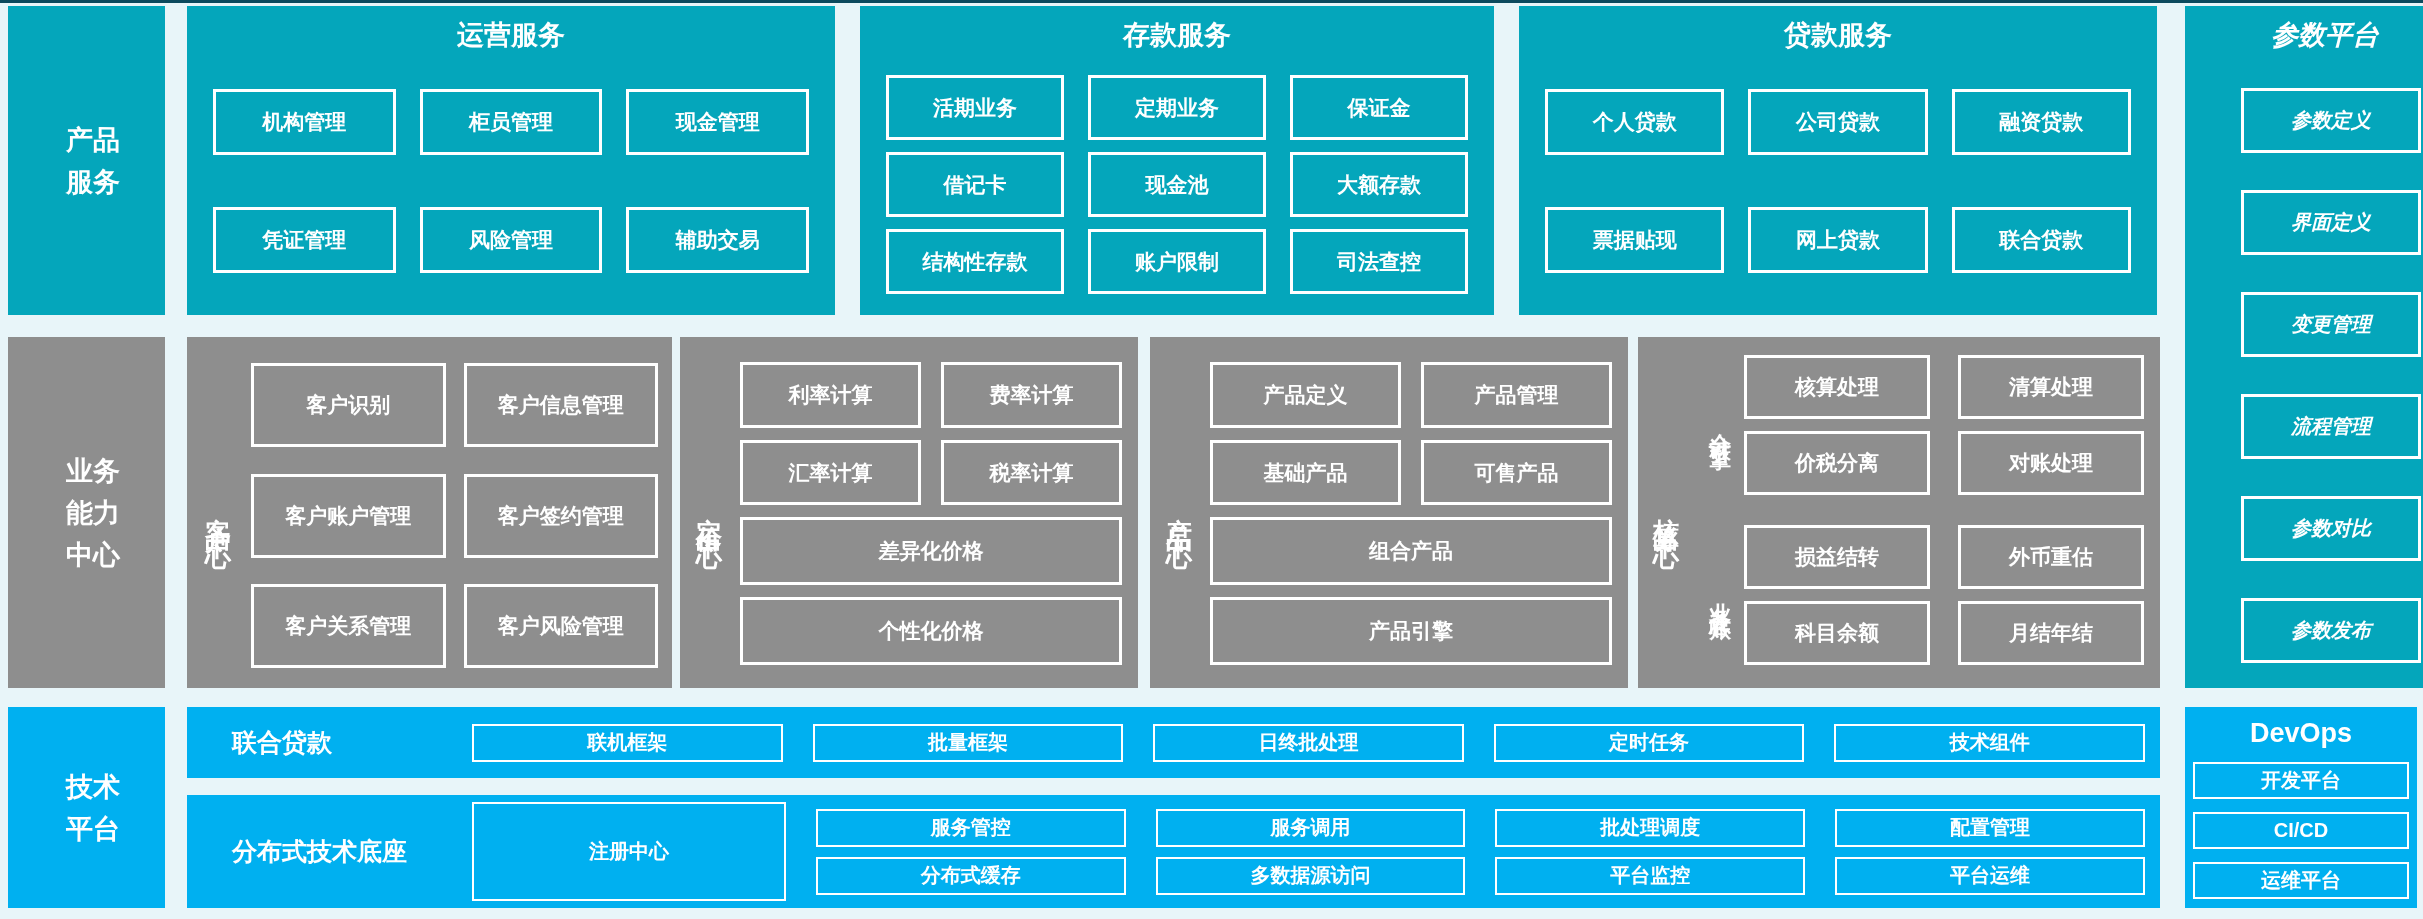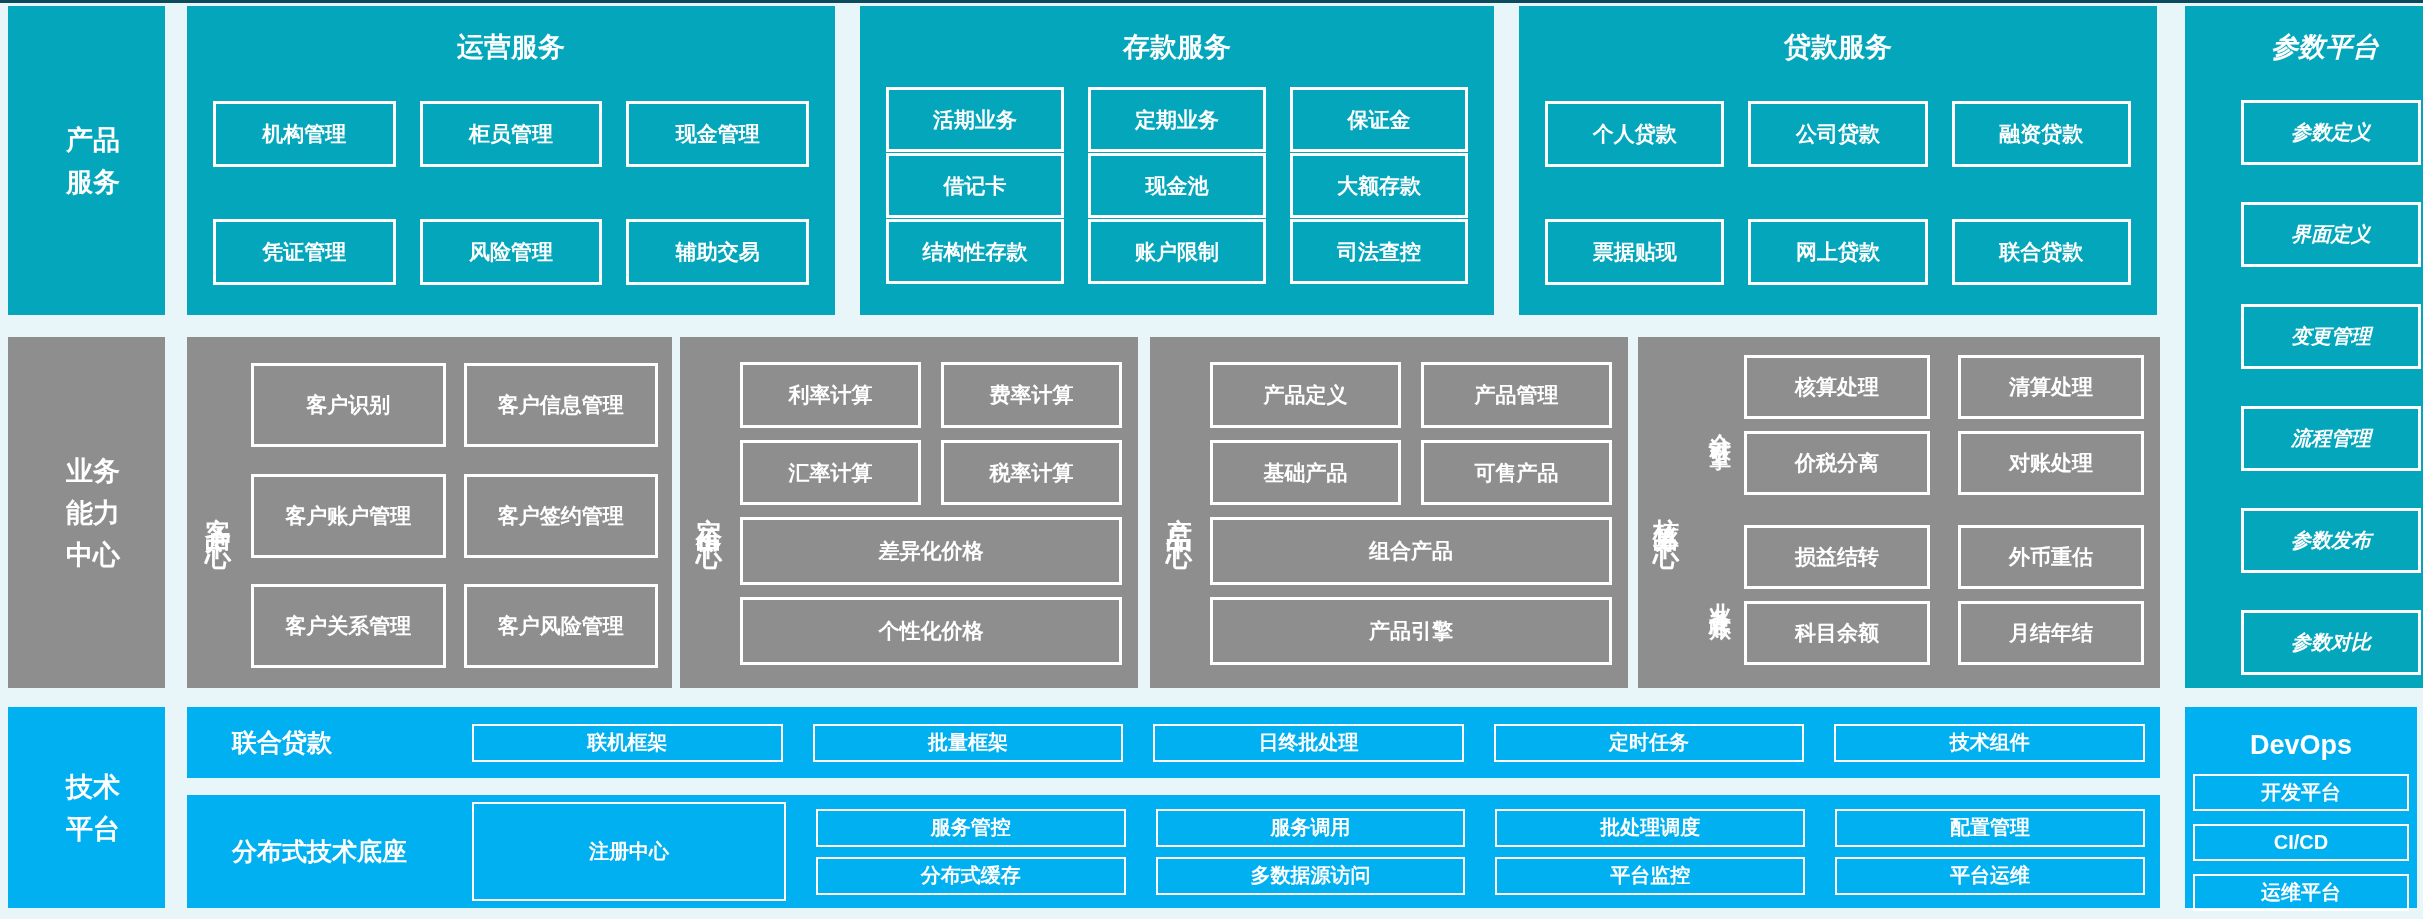--- a/index.html
+++ b/index.html
@@ -22,7 +22,7 @@
   .teal{background:var(--teal);}
   .gray{background:var(--gray);}
   .blue{background:var(--blue);}
-  .title{text-align:center;font-size:27px;font-weight:bold;padding-top:13px;line-height:32px;margin-top:12px;}
+  .title{text-align:center;font-size:27px;font-weight:bold;padding-top:13px;line-height:32px;}
   .box{
     box-sizing:border-box;border:3px solid var(--box-border);
     display:flex;align-items:center;justify-content:center;

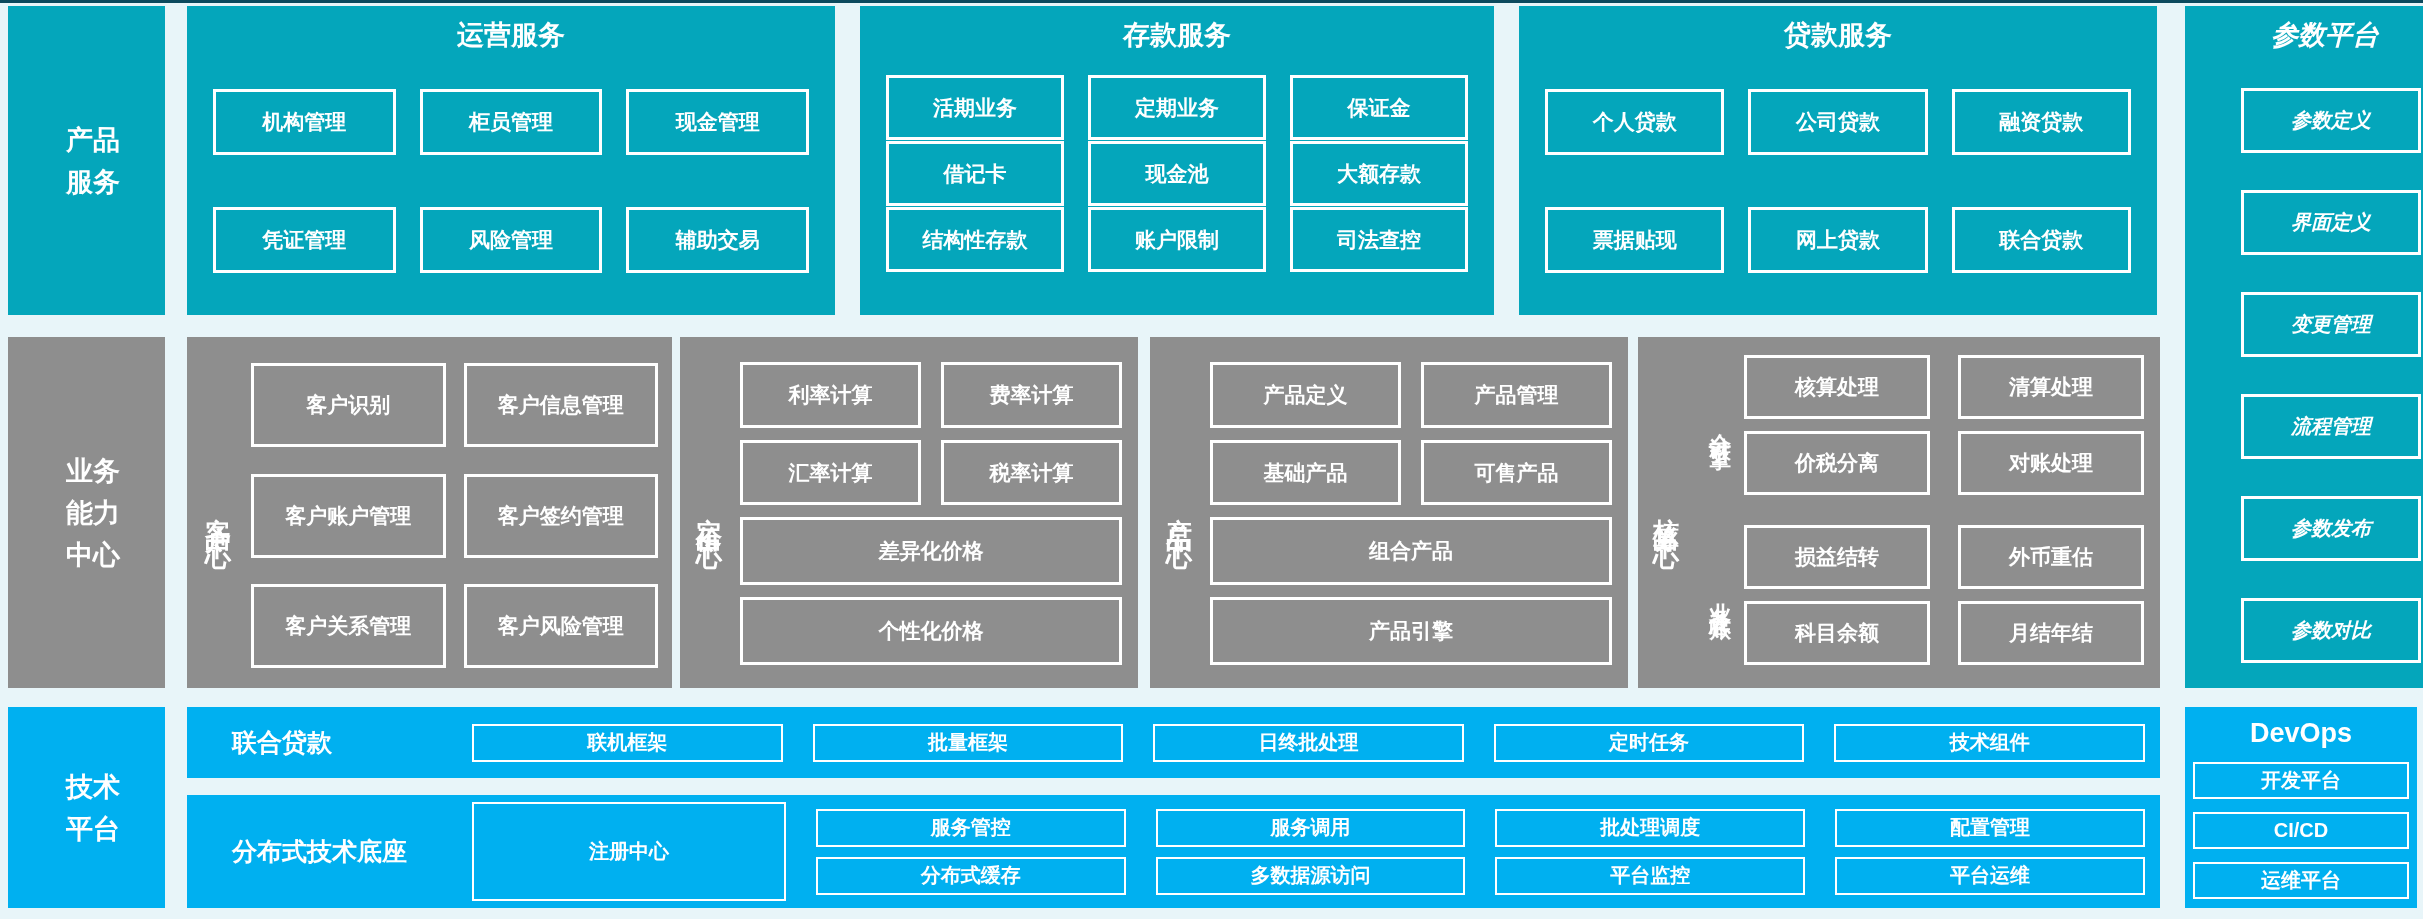--- a/index.html
+++ b/index.html
@@ -40,7 +40,7 @@
   .grid3{display:grid;grid-template-columns:repeat(3,1fr);column-gap:24px;padding:0 26px;}
   .grid3 .box{height:66px;}
   .g-op{margin-top:38px;row-gap:52px;}
-  .g-dep{margin-top:24px;row-gap:1px;}
+  .g-dep{margin-top:24px;row-gap:12px;}
   .g-dep .box{height:65px;}
   
   .vstack{display:flex;flex-direction:column;align-items:center;}

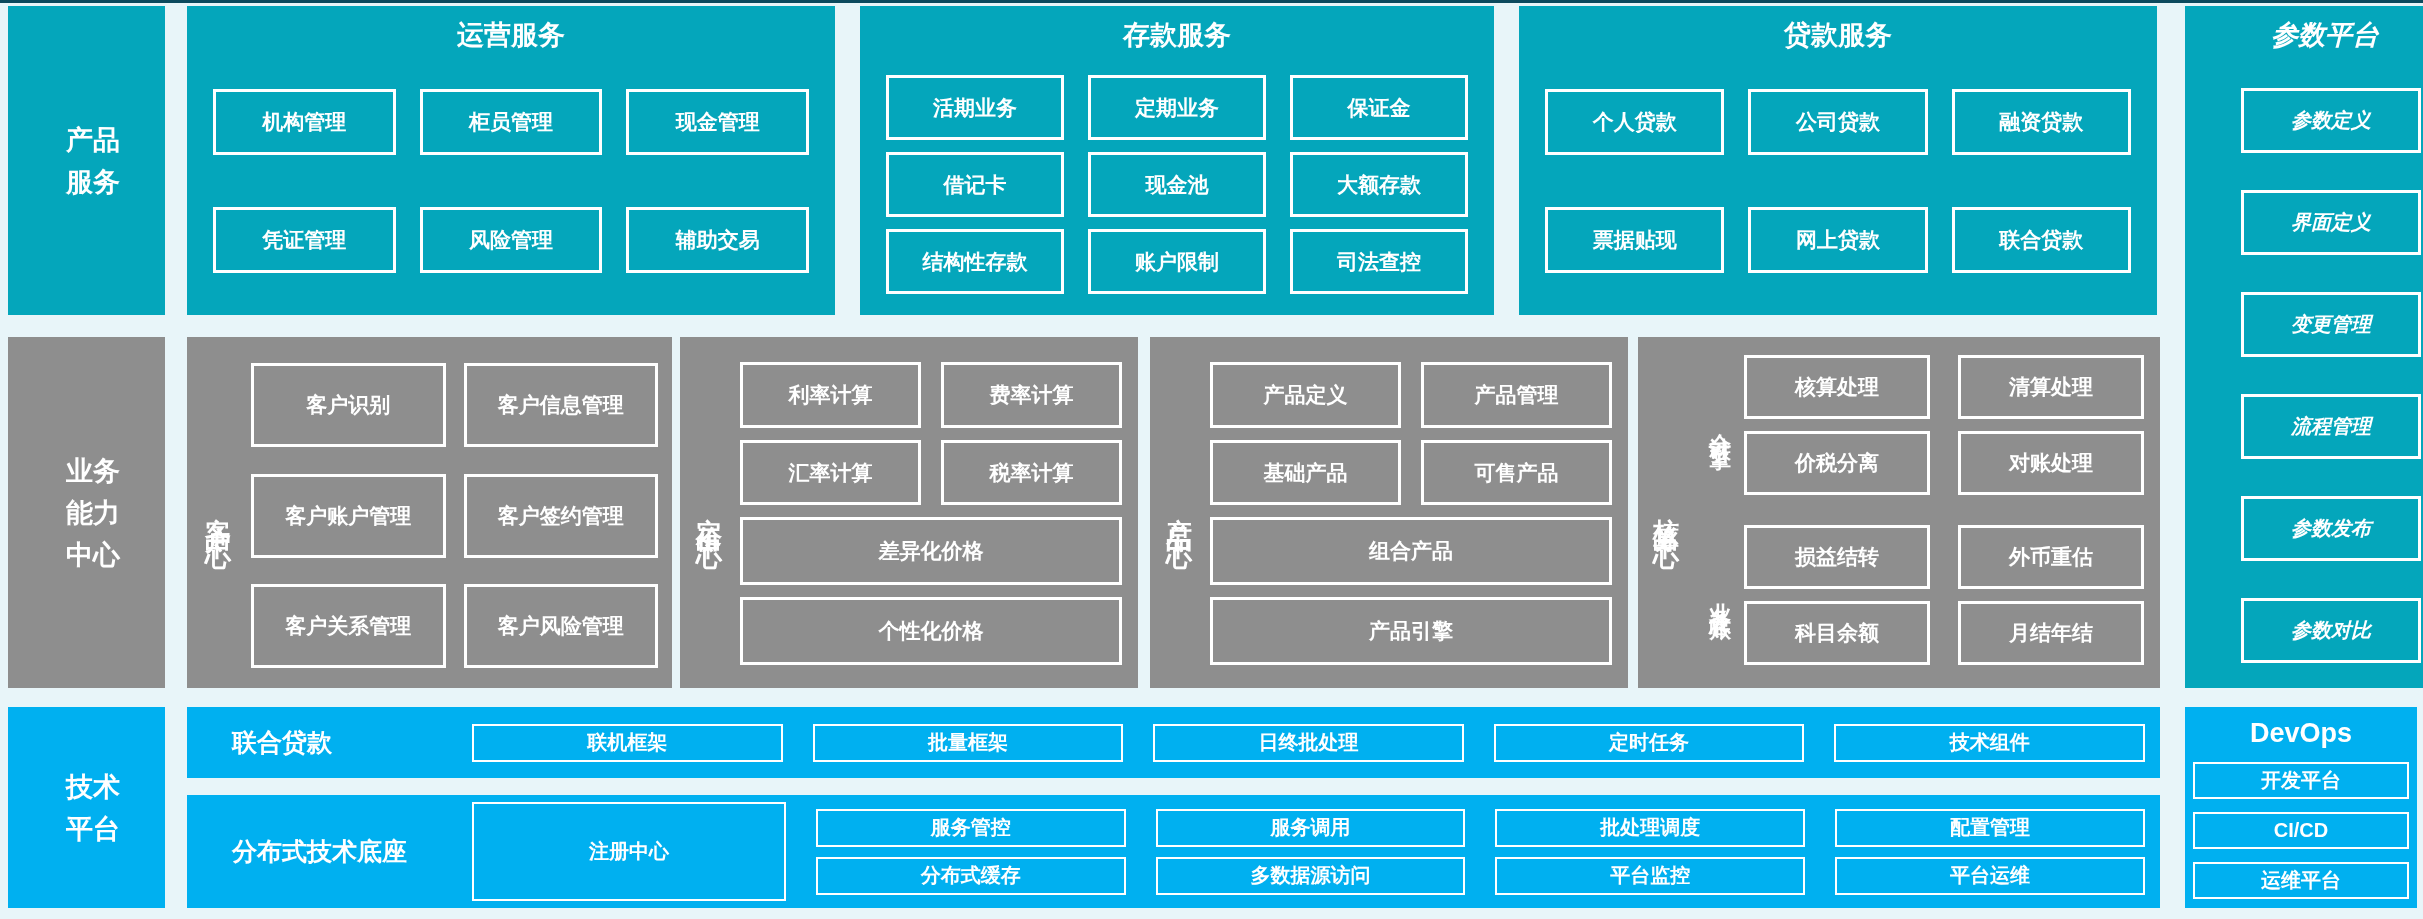--- a/index.html
+++ b/index.html
@@ -133,8 +133,8 @@
       <div class="box">界面定义</div>
       <div class="box">变更管理</div>
       <div class="box">流程管理</div>
+      <div class="box">参数对比</div>
       <div class="box">参数发布</div>
-      <div class="box">参数对比</div>
     </div>
   </div>
 

